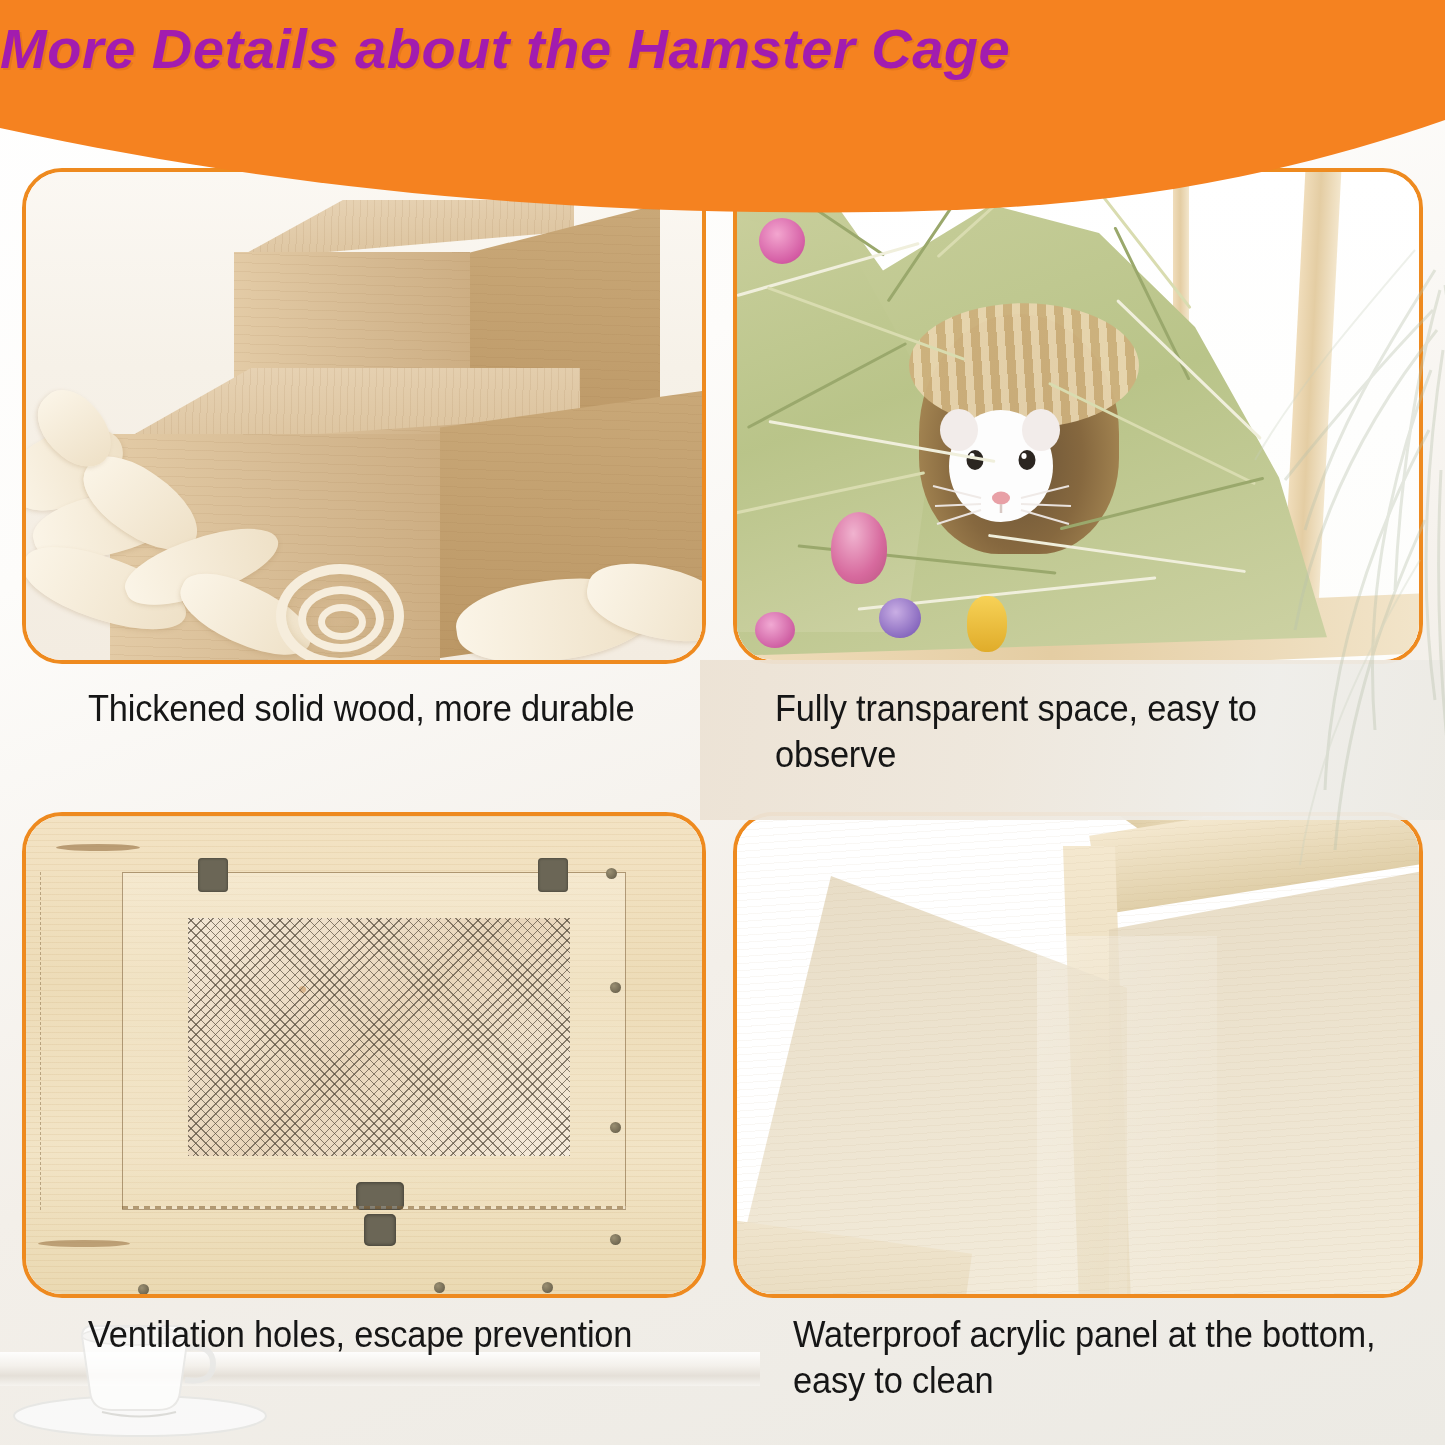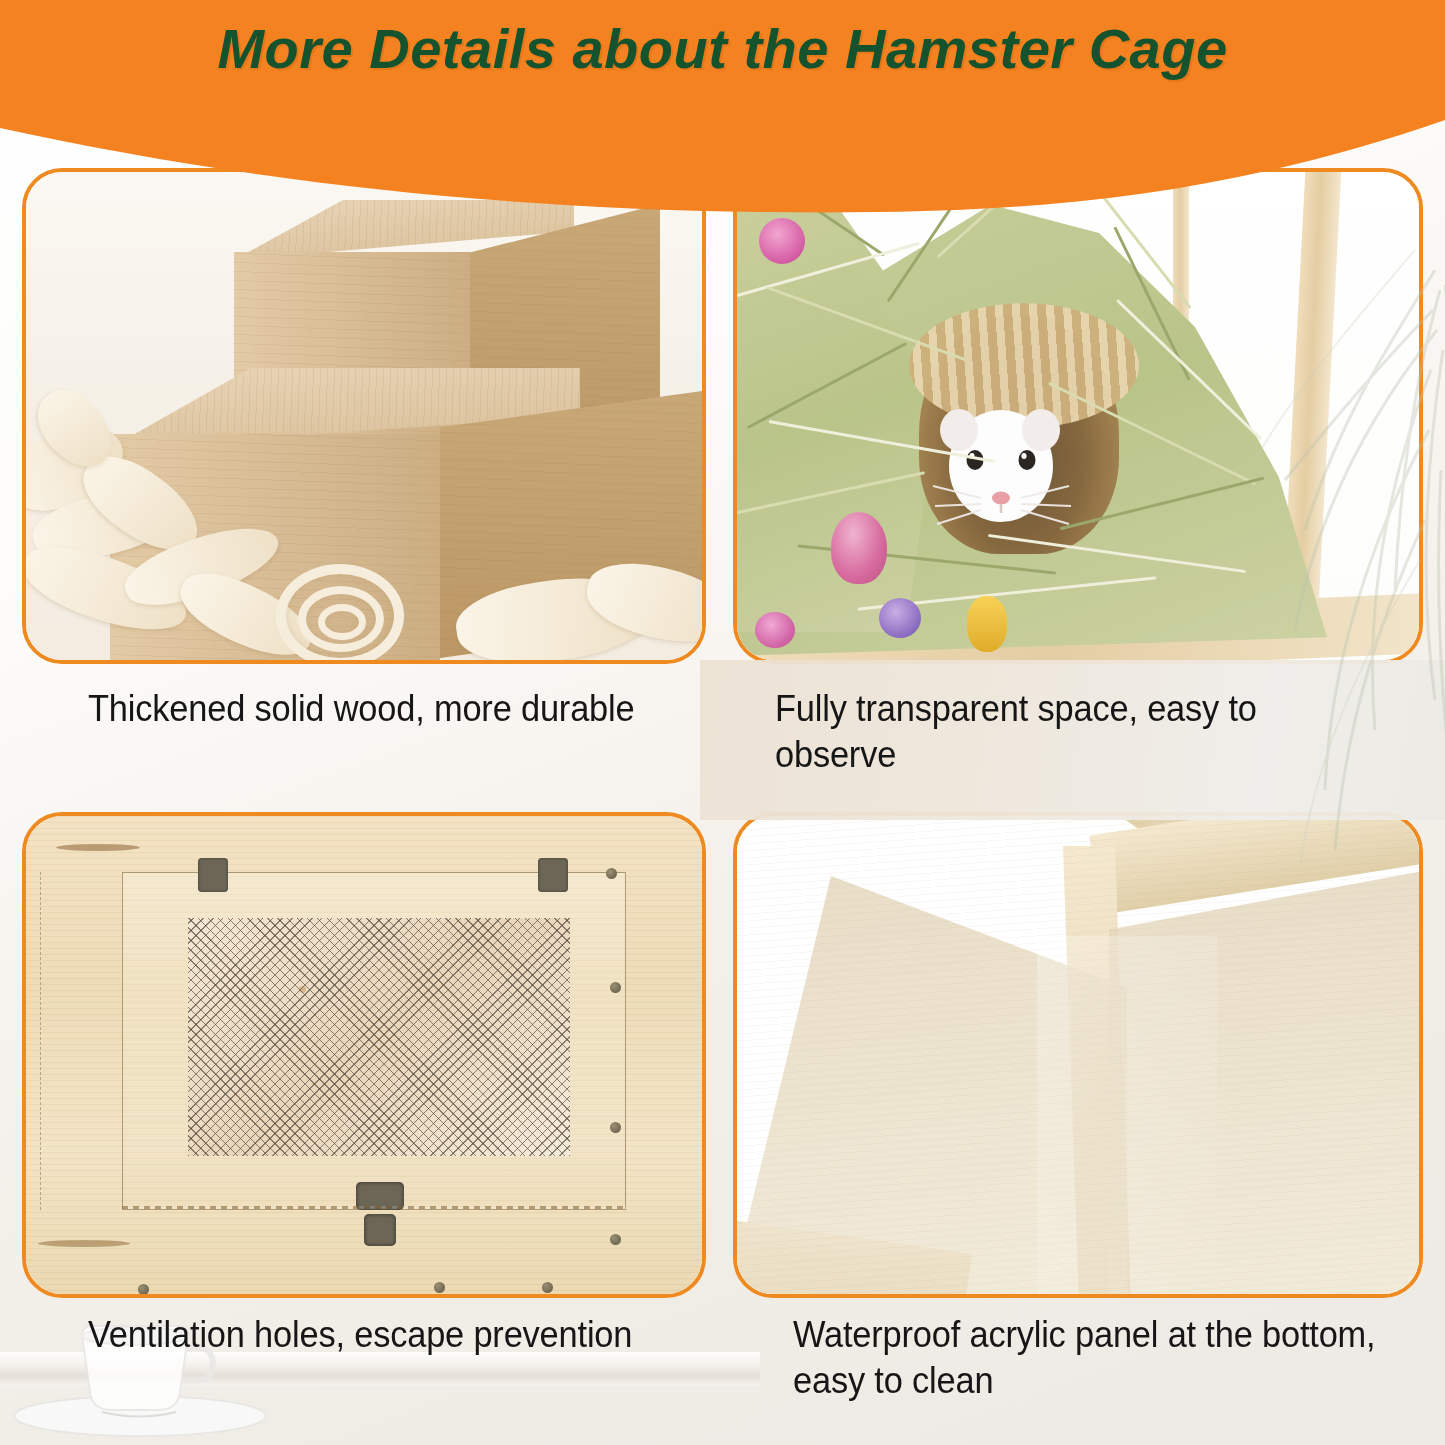--- a/index.html
+++ b/index.html
@@ -47,11 +47,11 @@
   #header-banner svg{position:absolute;inset:0;width:100%;height:100%}
   #banner-title{
     position:absolute; left:0; top:16px; width:1445px;
-    text-align:center;
+    text-align:left;
     font-size:56px;
     font-weight:bold;
     font-style:italic;
-    color:#14532d;
+    color:#a21caf;
     letter-spacing:.5px;
     font-family:"Liberation Sans", sans-serif;
     text-shadow:2px 2px 0 rgba(170,80,0,.18);

